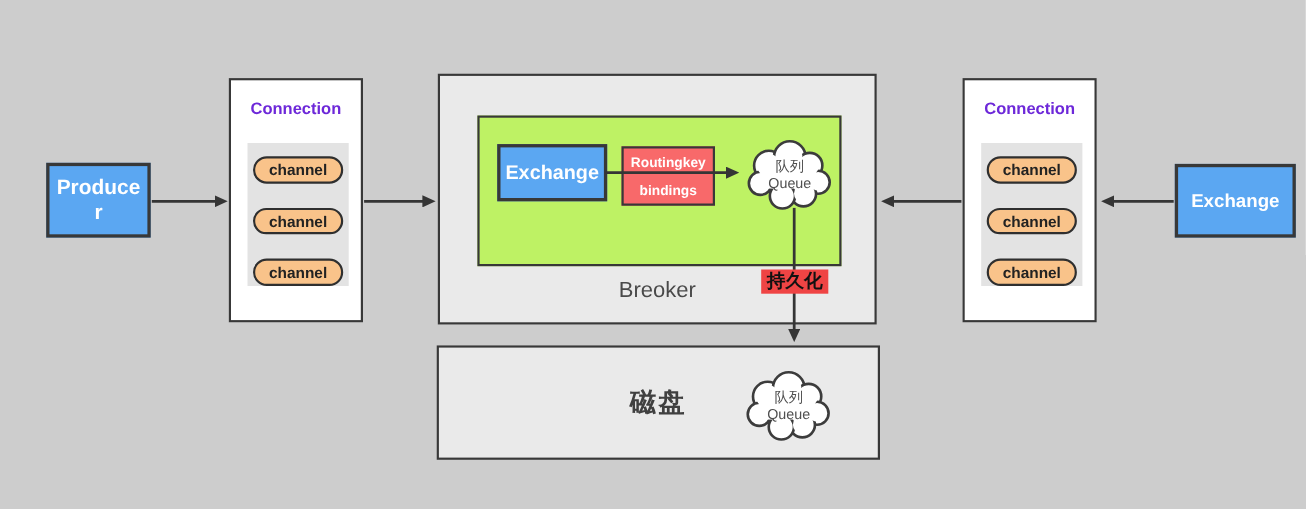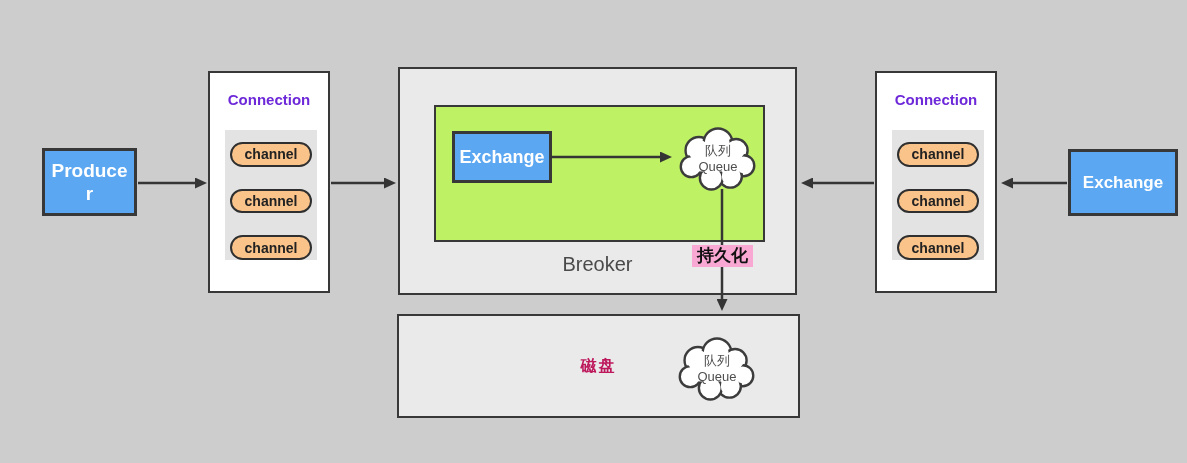--- a/index.html
+++ b/index.html
@@ -100,6 +100,10 @@
       <div class="node blue exchange">
         <span>Exchange</span>
       </div>
+      <div class="redbox">
+        <div class="row">Routingkey</div>
+        <div class="row">bindings</div>
+      </div>
       <div class="cloud cloud1">
         <svg width="84" height="70" viewBox="0 0 88 72">
           <g stroke="#3c3c3c" stroke-width="2.5" fill="#ffffff">

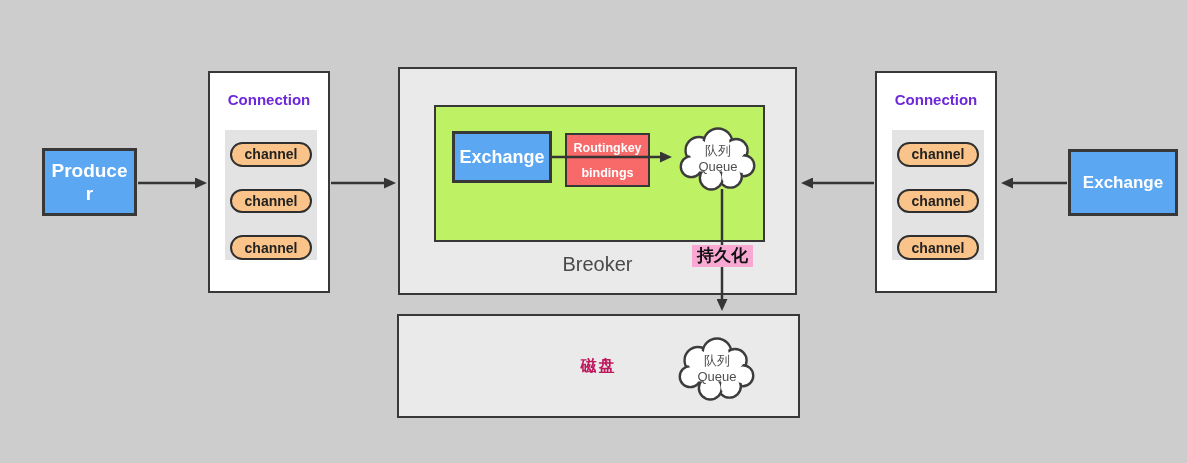--- a/index.html
+++ b/index.html
@@ -52,7 +52,7 @@
   .cloud2{left:276px;top:18px;width:84px;height:70px;}
 
   
-  .persist{position:absolute;left:292px;top:176px;background:#f9a8d4;padding:0 5px;
+  .persist{position:absolute;left:292px;top:176px;background:#ef4444;padding:0 5px;
            font-size:17px;font-weight:bold;color:#111111;z-index:6;line-height:22px;}
 
   

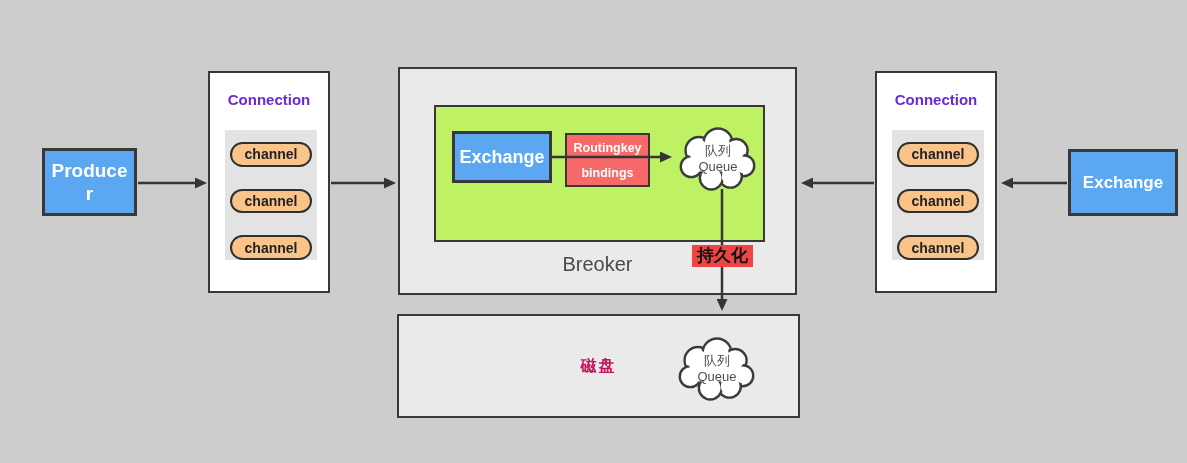--- a/index.html
+++ b/index.html
@@ -59,7 +59,7 @@
   .disk{position:absolute;left:397px;top:314px;width:403px;height:104px;box-sizing:border-box;
         background:#EAEAEA;border:2px solid #383838;}
   .disk-label{position:absolute;left:50%;top:50%;transform:translate(-50%,-50%);
-              font-size:16px;font-weight:bold;color:#be185d;letter-spacing:2px;}
+              font-size:24px;font-weight:bold;color:#404040;letter-spacing:2px;}
 
   .arrows{position:absolute;left:0;top:0;width:1187px;height:463px;z-index:5;pointer-events:none;}
 </style>

